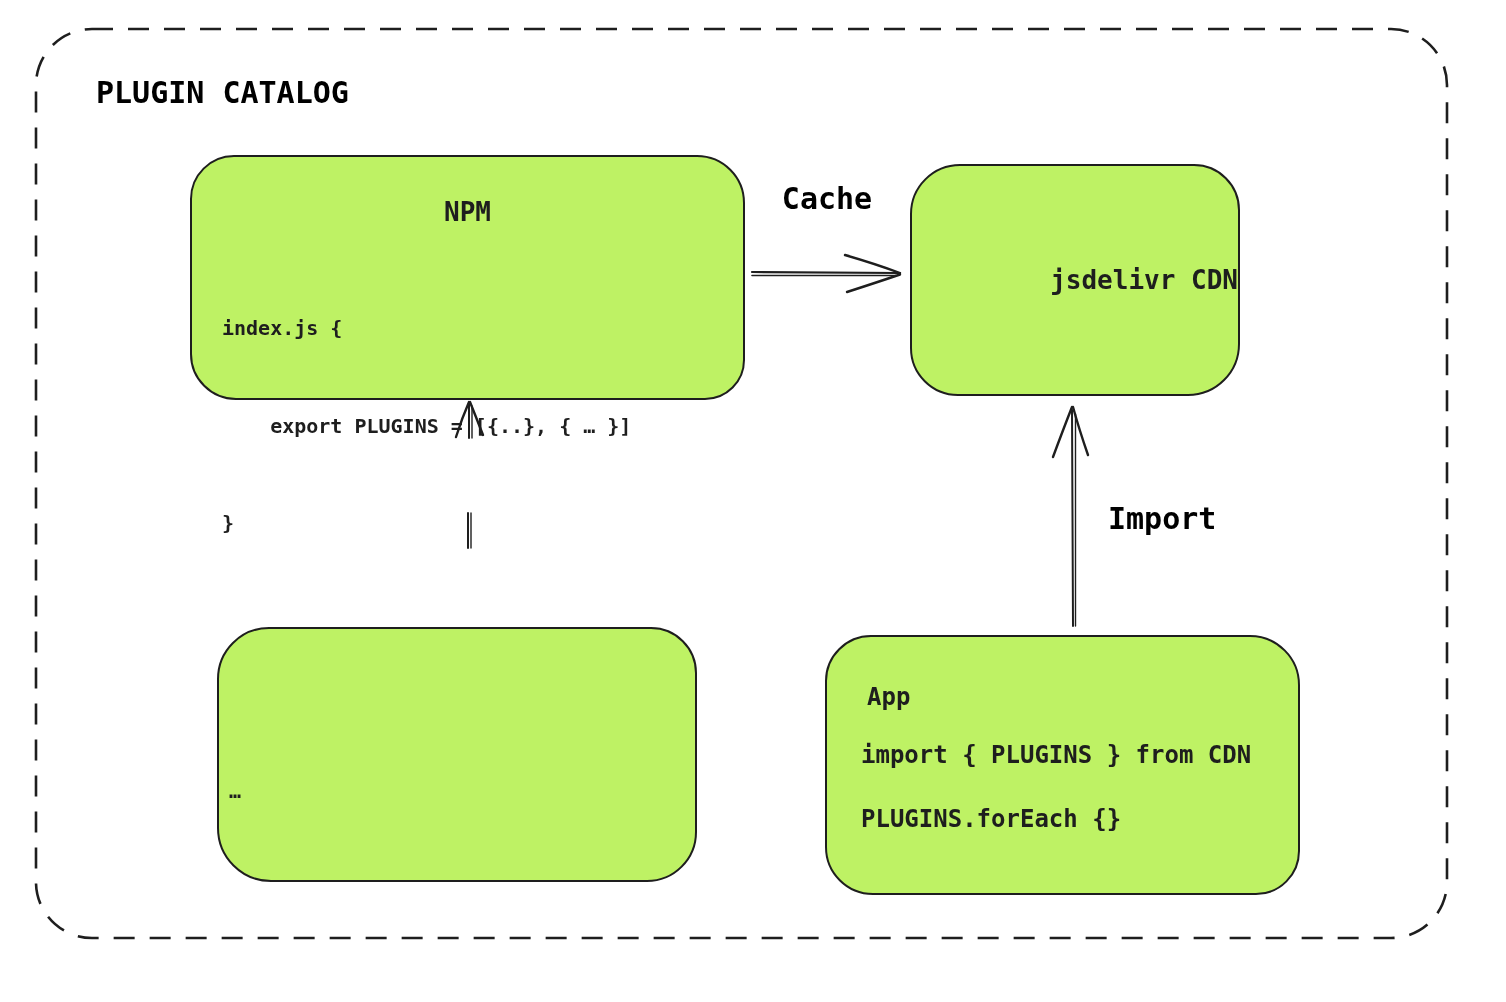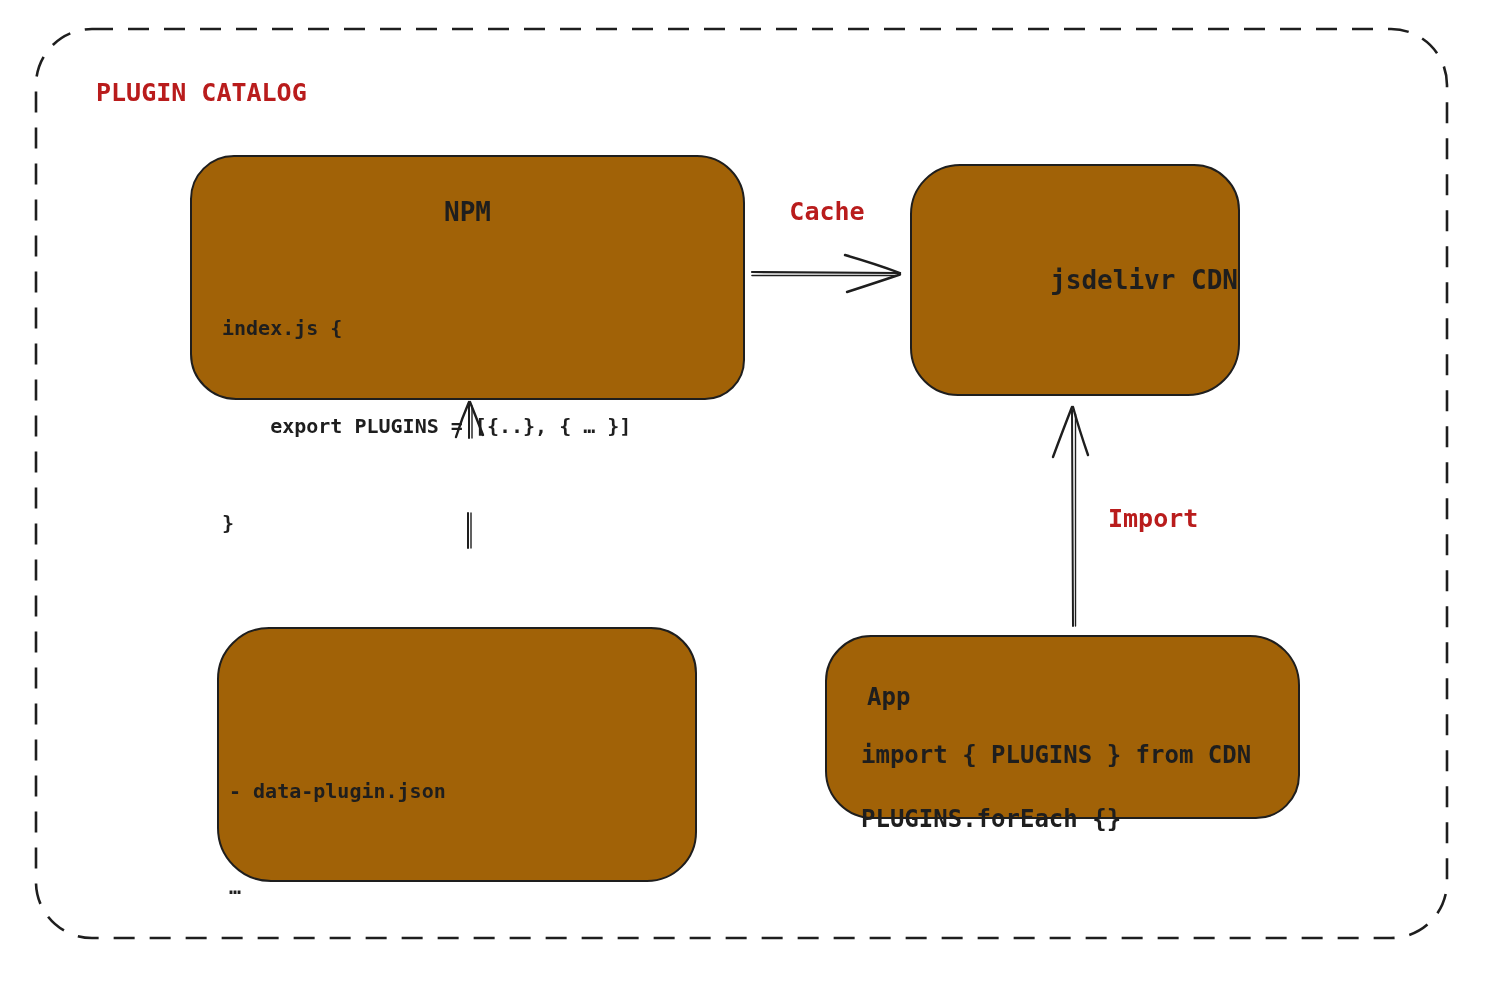--- a/index.html
+++ b/index.html
@@ -18,11 +18,11 @@
 
   .label {
     position: absolute;
-    font-size: 25px;
+    font-size: 30px;
     font-weight: 600;
     line-height: 30px;
     white-space: pre;
-    color: #b91c1c;
+    color: #000000;
   }
   .label.center { text-align: center; }
 

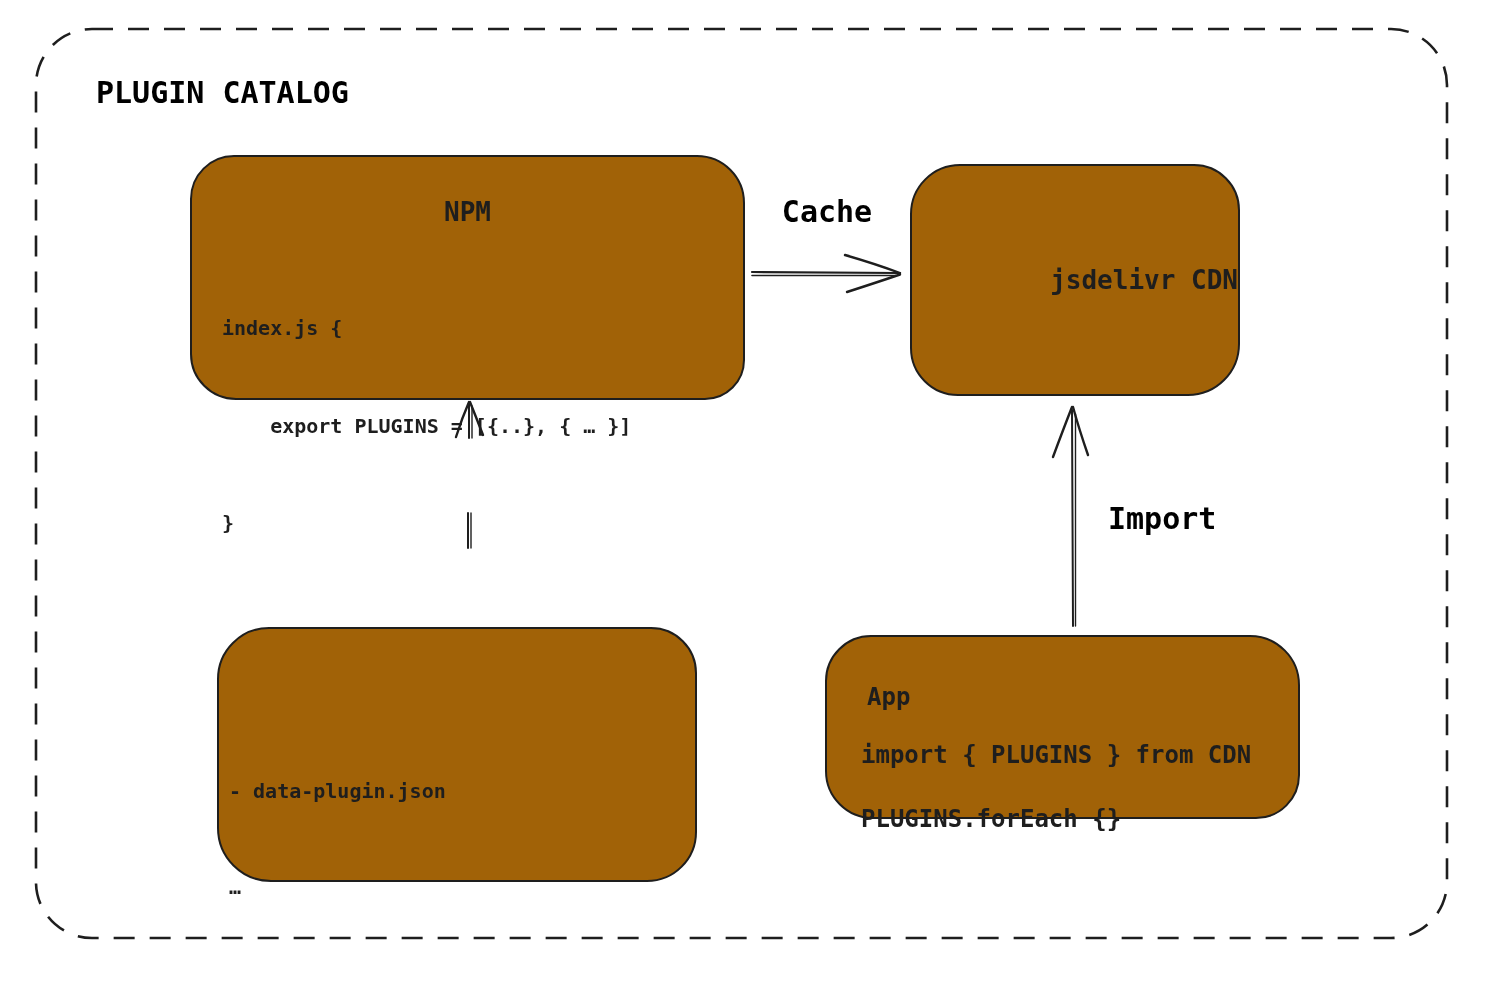--- a/index.html
+++ b/index.html
@@ -28,7 +28,7 @@
 
   .node {
     position: absolute;
-    background: #a16207;
+    background: #bef264;
     border: 2.5px solid #1e1e1e;
   }
   .node-title {

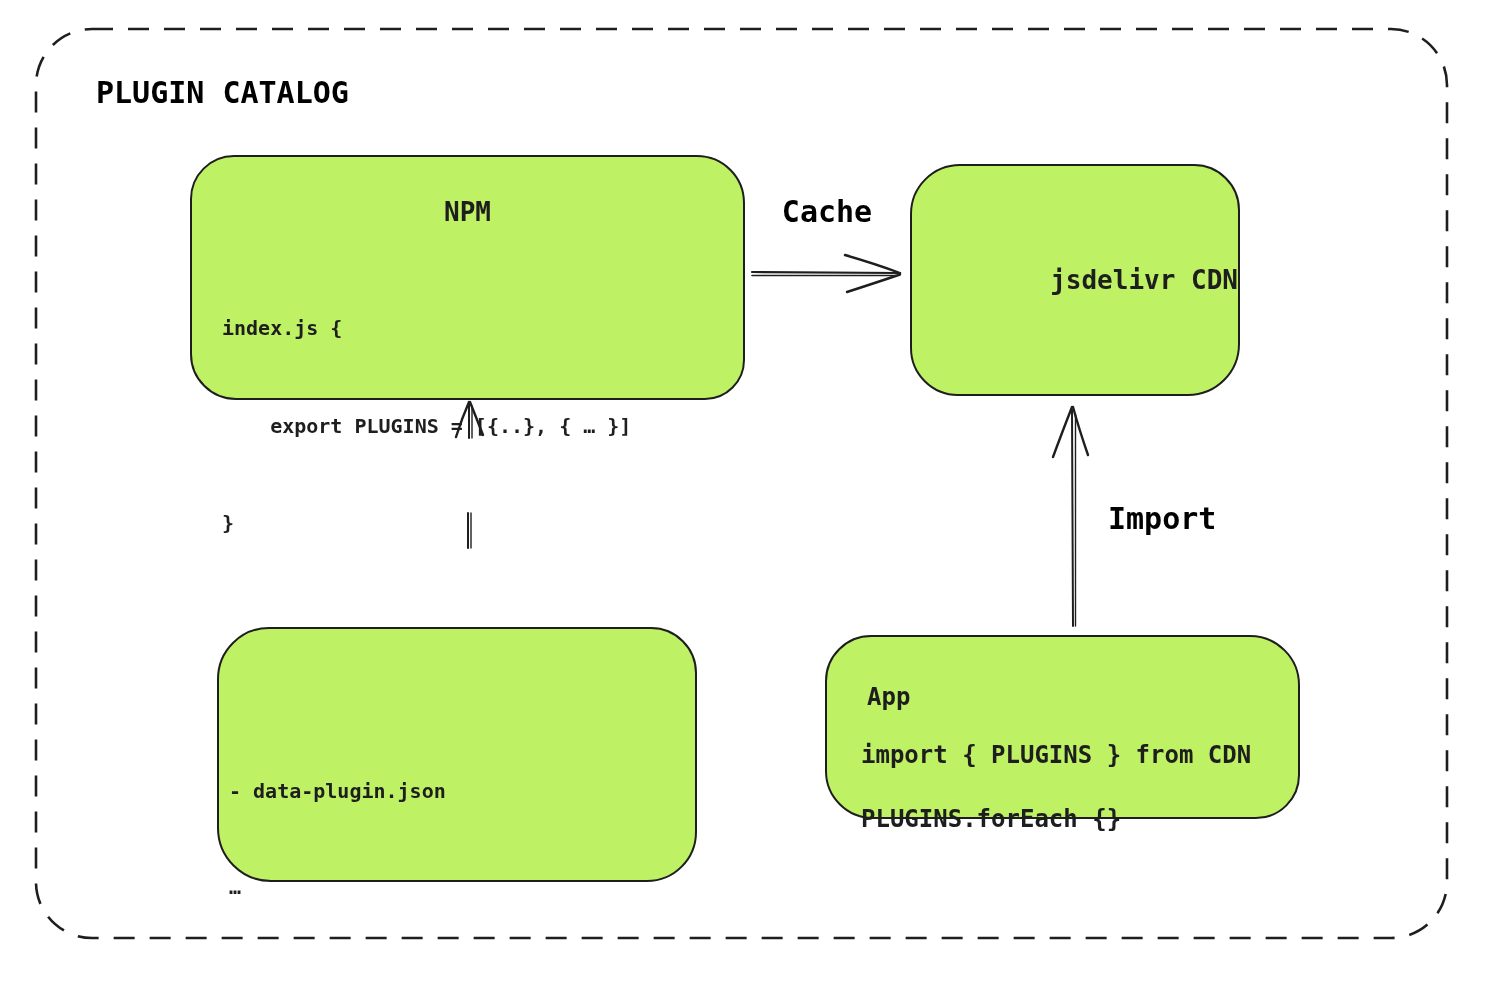--- a/index.html
+++ b/index.html
@@ -103,7 +103,7 @@
       <path d="M99 54 Q130 44 152 36.5" stroke-width="2.4"></path>
     </g>
   </svg>
-  <div class="label center" style="left:752px; top:197px; width:150px;">Cache</div>
+  <div class="label center" style="left:752px; top:184px; width:150px;">Cache</div>
 
   <svg class="abs" style="left:445px; top:398px;" width="50" height="155" viewBox="0 0 50 155" aria-hidden="true">
     <g fill="none" stroke="#1e1e1e" stroke-linecap="round">

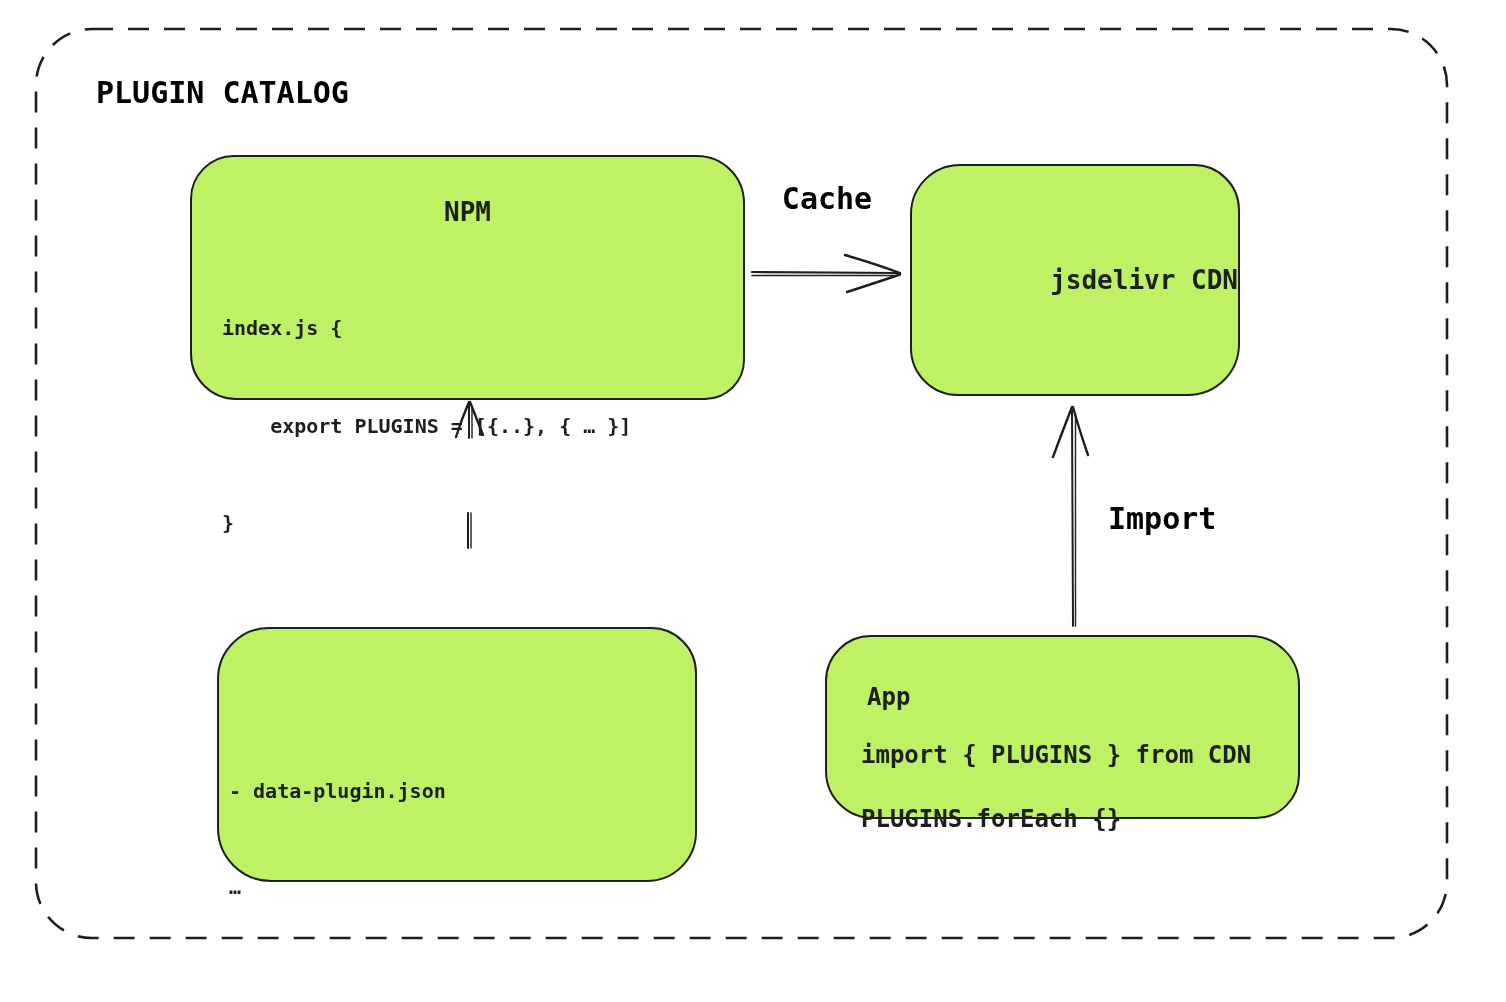--- a/index.html
+++ b/index.html
@@ -53,7 +53,7 @@
   #node-cdn  { left: 910px; top: 164px; width: 330px; height: 232px; border-radius: 50px 46px 52px 48px;
                display: flex; align-items: center; justify-content: flex-end; }
   #node-repo { left: 217px; top: 627px; width: 480px; height: 255px; border-radius: 52px 46px 50px 54px; }
-  #node-app  { left: 825px; top: 635px; width: 475px; height: 184px; border-radius: 46px 50px 44px 48px; }
+  #node-app  { left: 825px; top: 635px; width: 475px; height: 260px; border-radius: 46px 50px 44px 48px; }
 
   .cdn-label { font-size: 26px; font-weight: 600; white-space: pre; }
   .app-line { position: absolute; font-size: 24px; font-weight: 600; white-space: pre; line-height: 28px; }

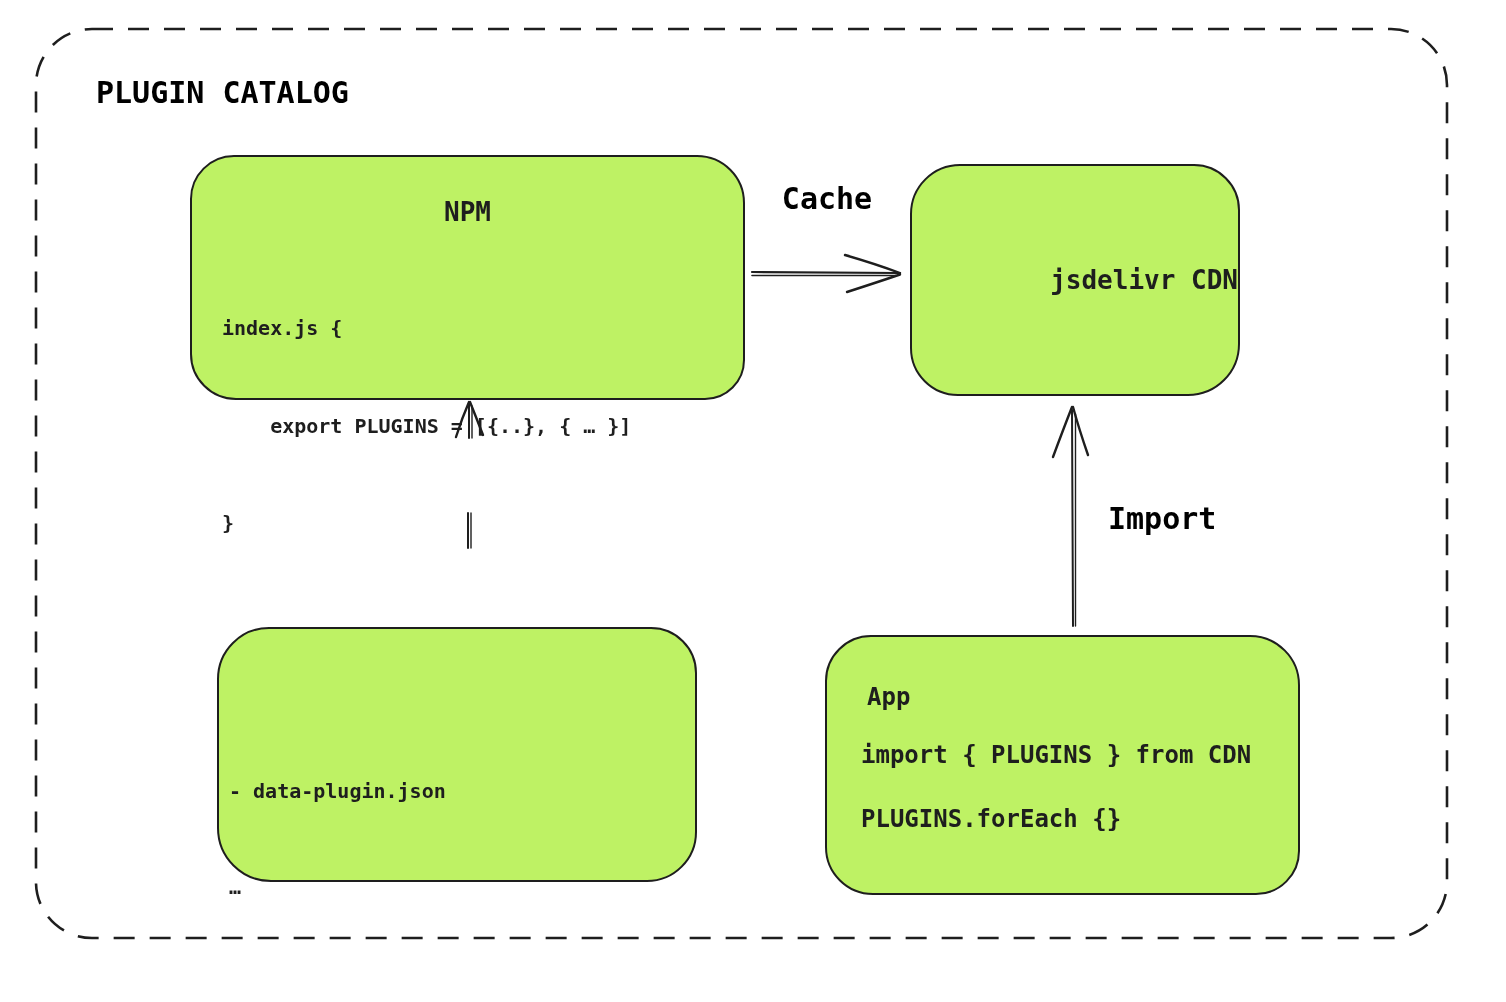--- a/index.html
+++ b/index.html
@@ -84,7 +84,6 @@
 
   <div class="node" id="node-repo">
     <div class="code" style="left:10px; top:82px; line-height:32px;">
-      <div class="codeline">- data-plugin.json</div>
       <div class="codeline">…</div>
     </div>
   </div>

